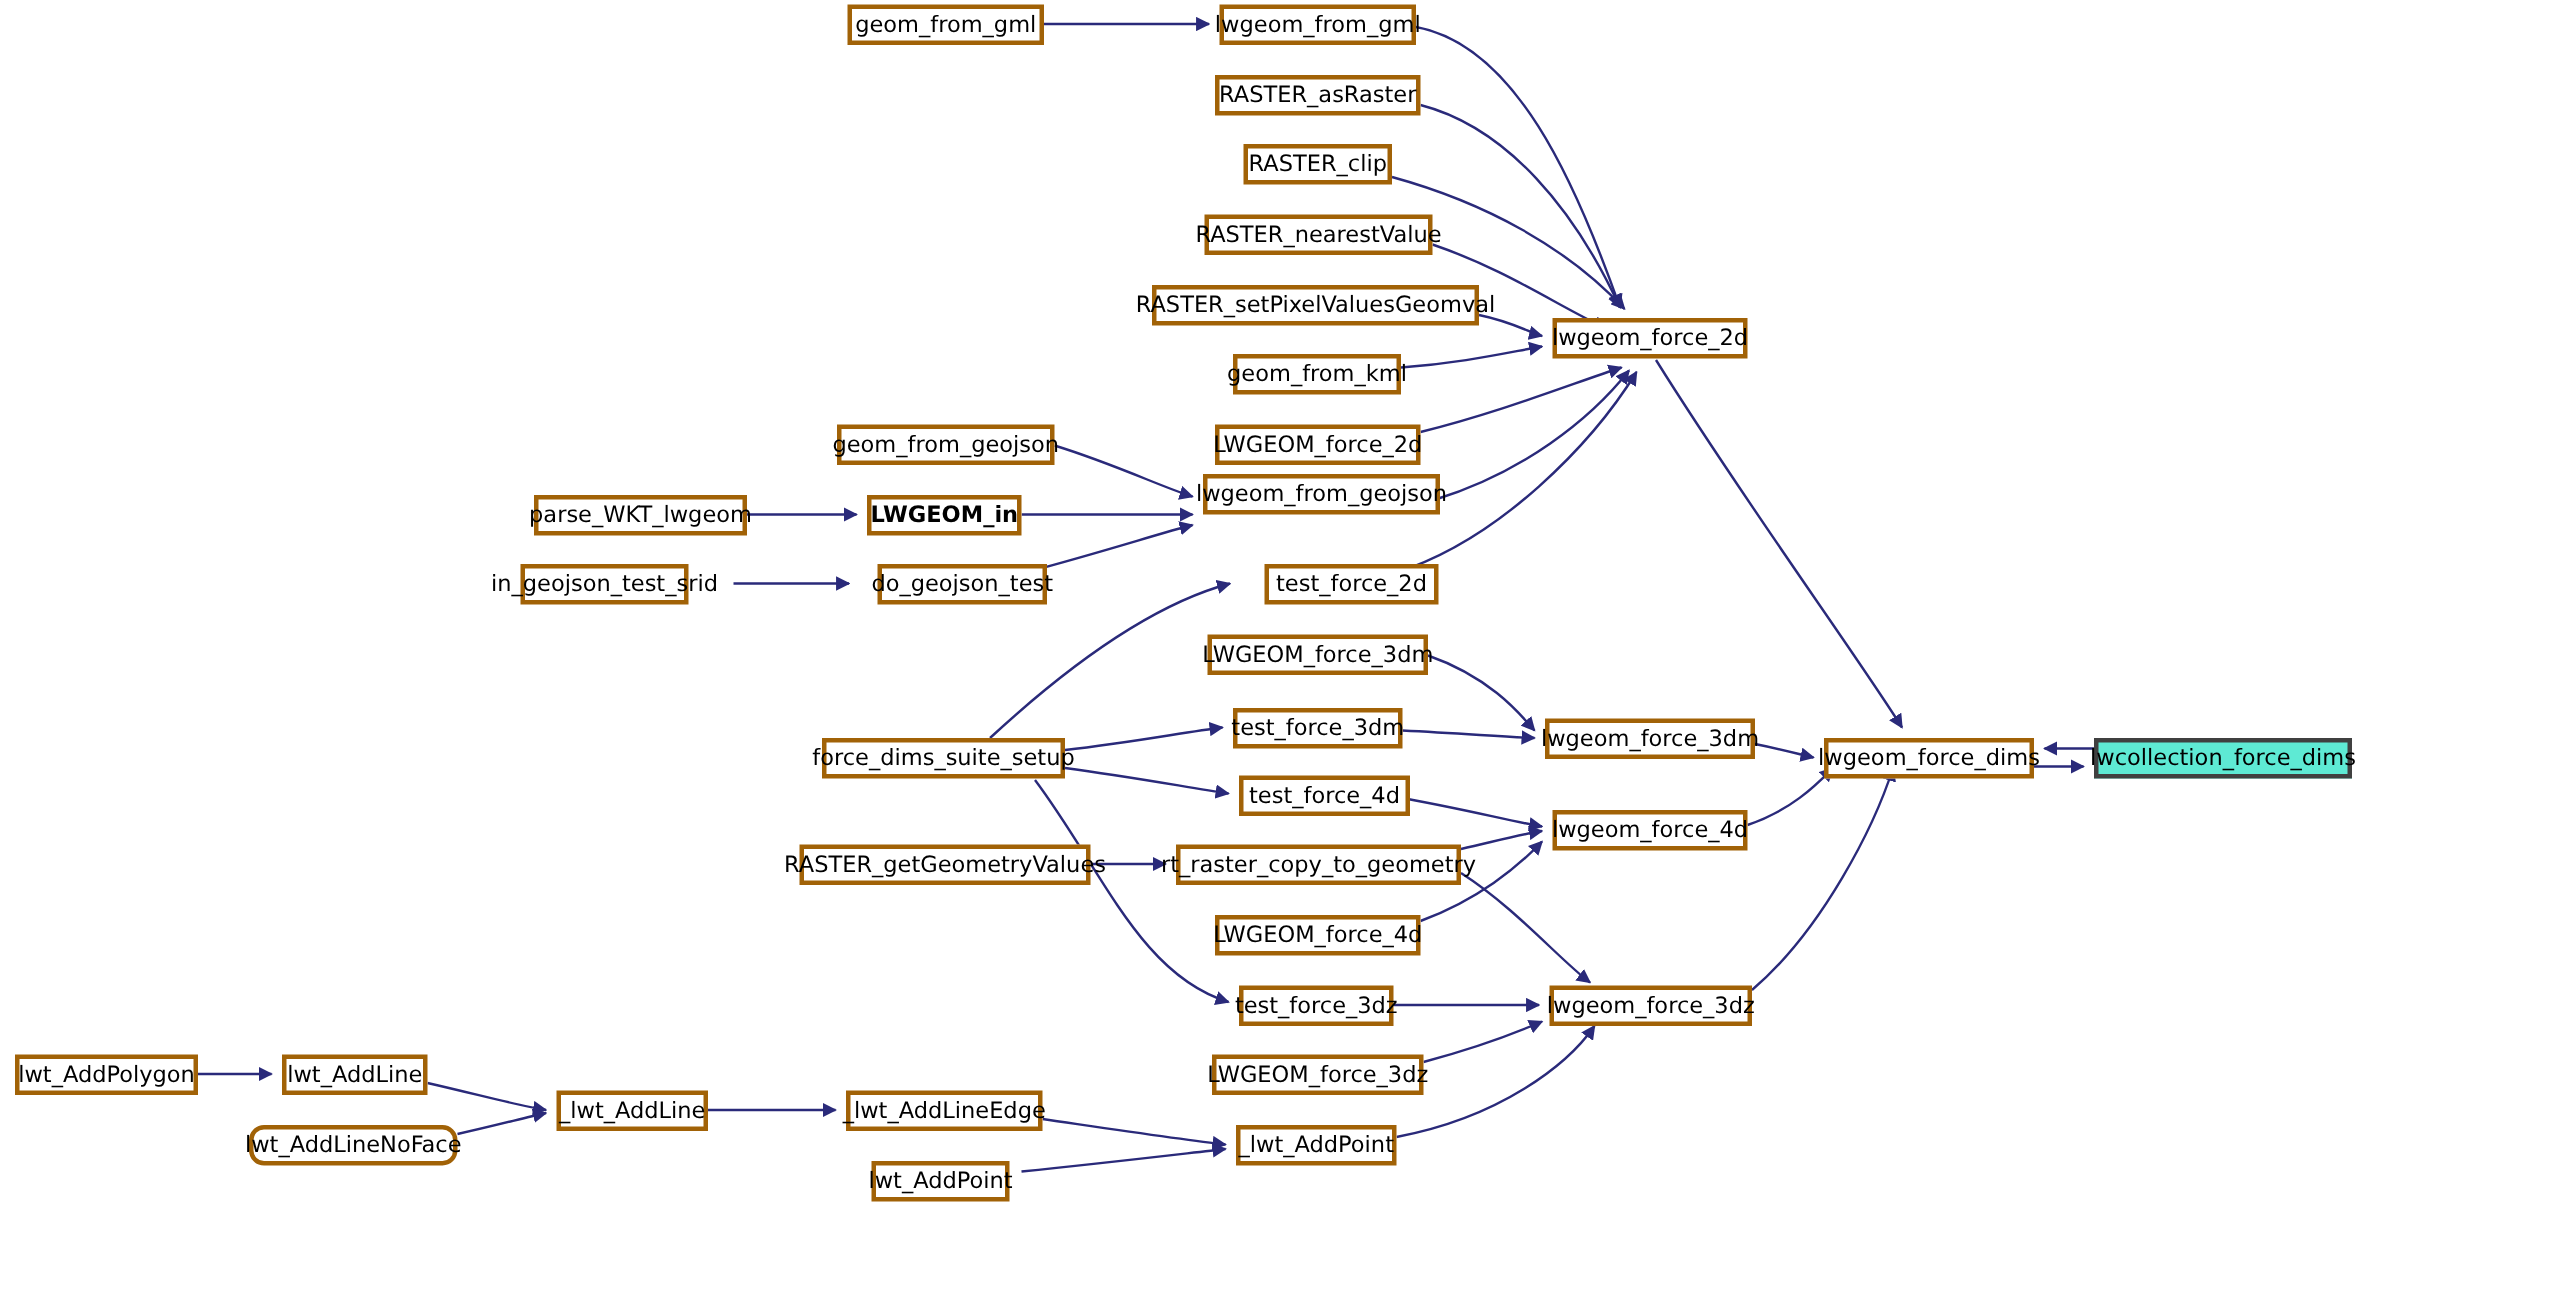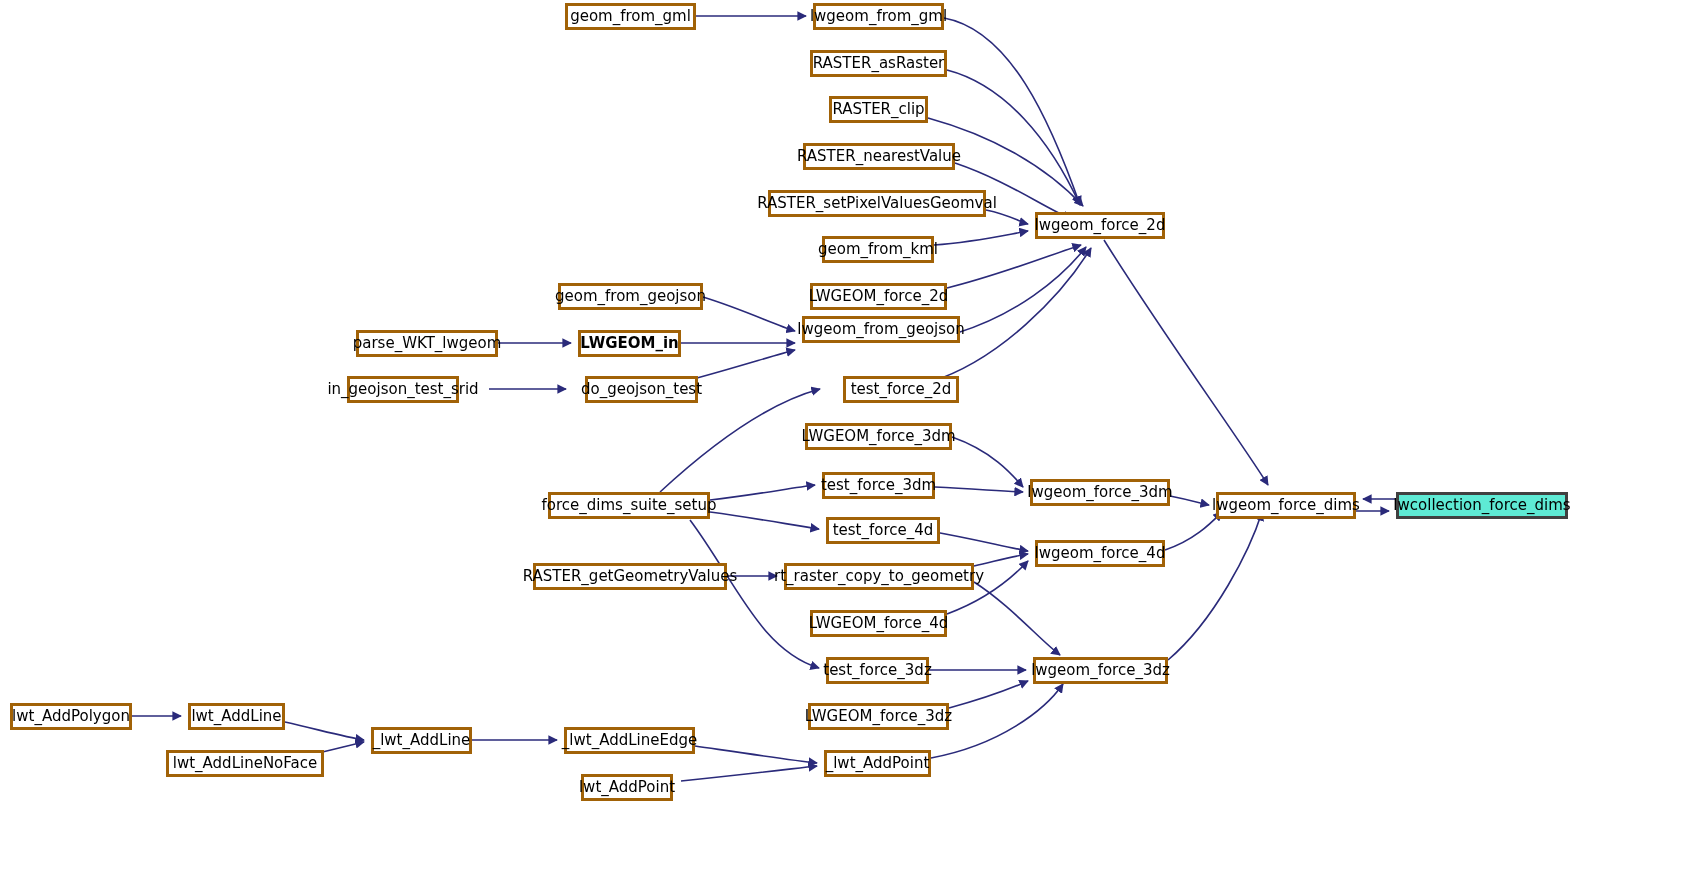--- a/index.html
+++ b/index.html
@@ -121,7 +121,7 @@
       <div class="node" style="left: 371px; top: 727px; width: 101px;">_lwt_AddLine</div>
       <div class="node" style="left: 564px; top: 727px; width: 131px;">_lwt_AddLineEdge</div>
       <div class="node" style="left: 824px; top: 750px; width: 107px;">_lwt_AddPoint</div>
-      <div class="node" style="left: 166px; top: 750px; width: 158px;">lwt_AddLineNoFace</div>
+      <div class="node" style="left: 166px; top: 750px; width: 139px; border-radius: 10px;">lwt_AddLineNoFace</div>
       <div class="node" style="left: 581px; top: 774px; width: 92px;">lwt_AddPoint</div>
     </div>
 </div>

